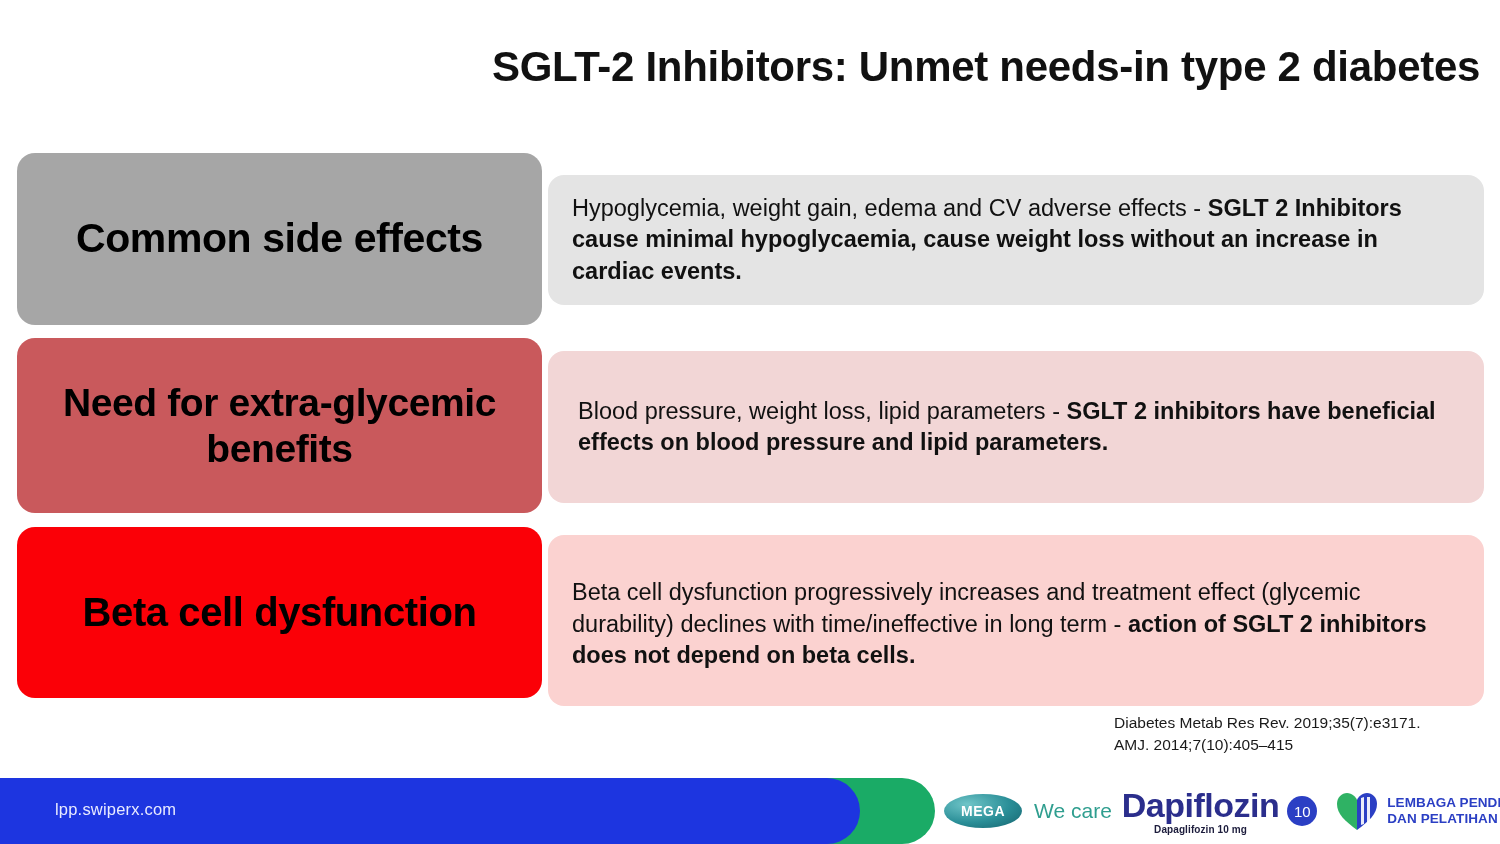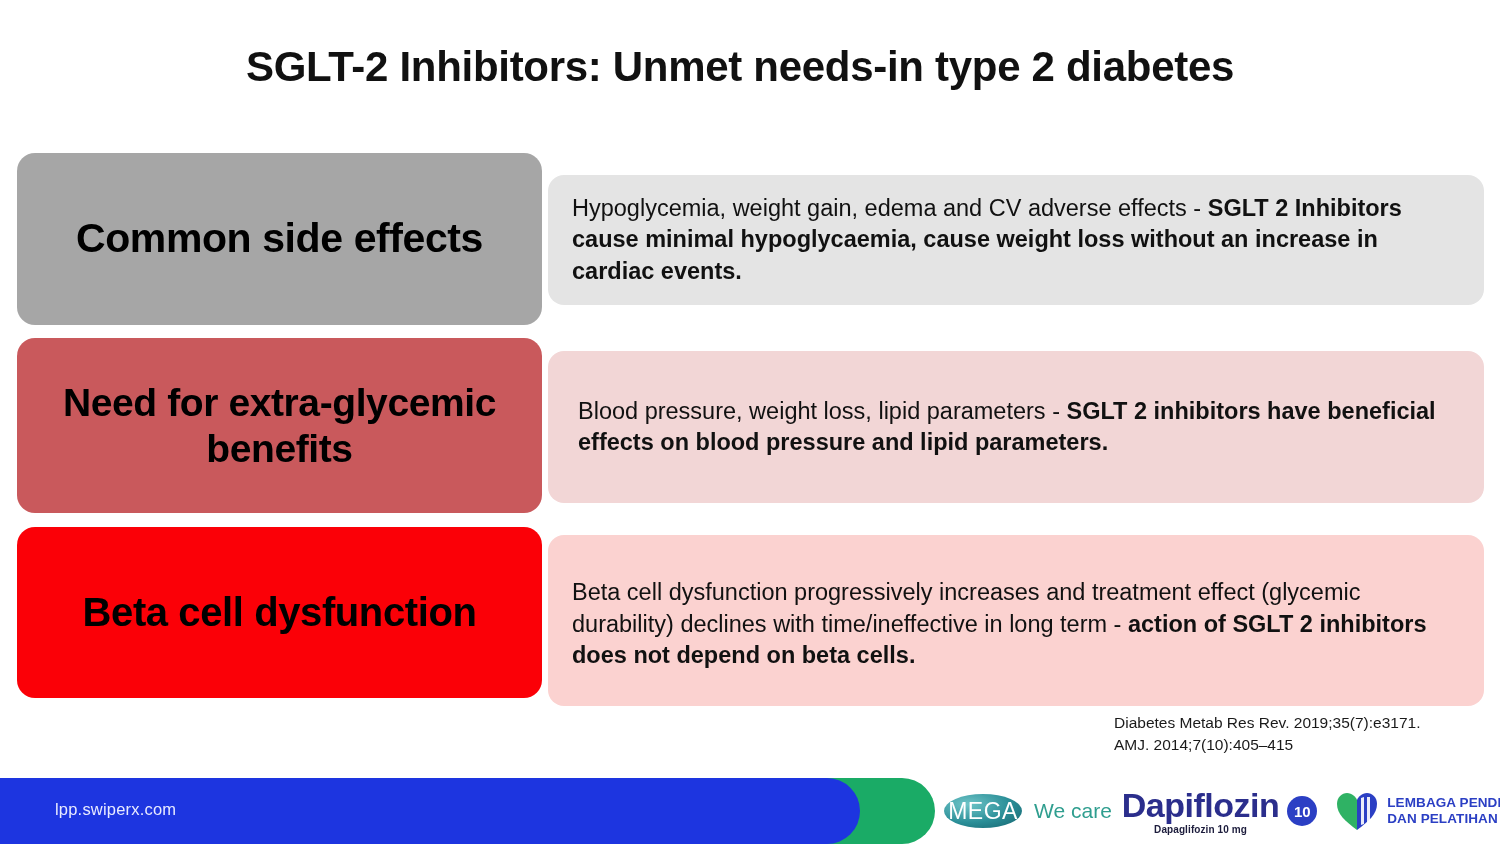--- a/index.html
+++ b/index.html
@@ -21,7 +21,7 @@
     top: 44px;
     left: 0;
     width: 1480px;
-    text-align: center;
+    text-align: right;
     font-size: 42px;
     font-weight: bold;
     color: #111111;

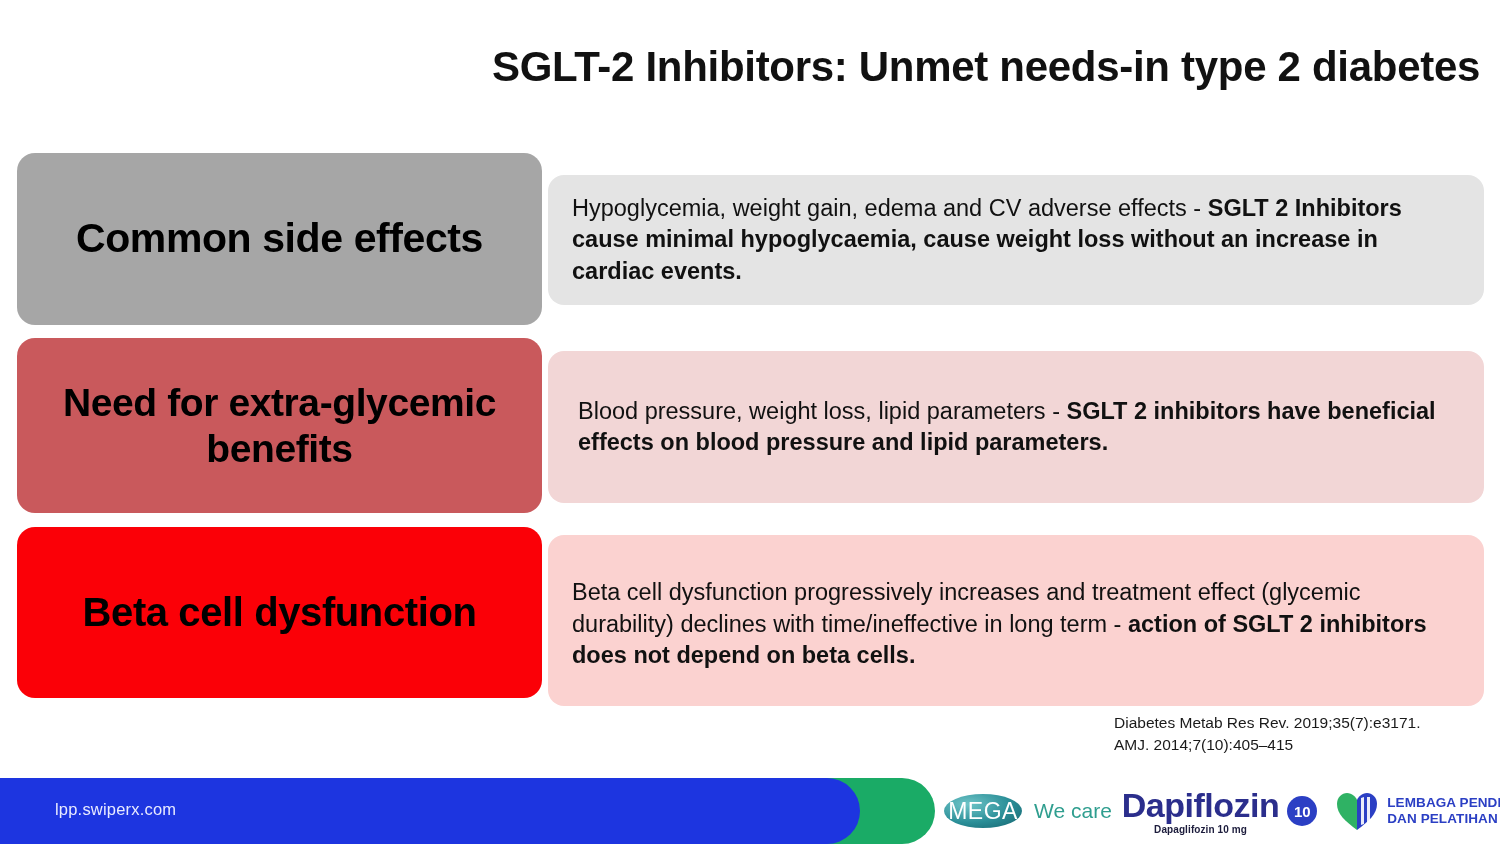--- a/index.html
+++ b/index.html
@@ -171,8 +171,8 @@
   }
   .mega-badge span {
     color: #ffffff;
-    font-weight: normal;
-    font-size: 23px;
+    font-weight: bold;
+    font-size: 14px;
     letter-spacing: 0.5px;
   }
   .we-care {

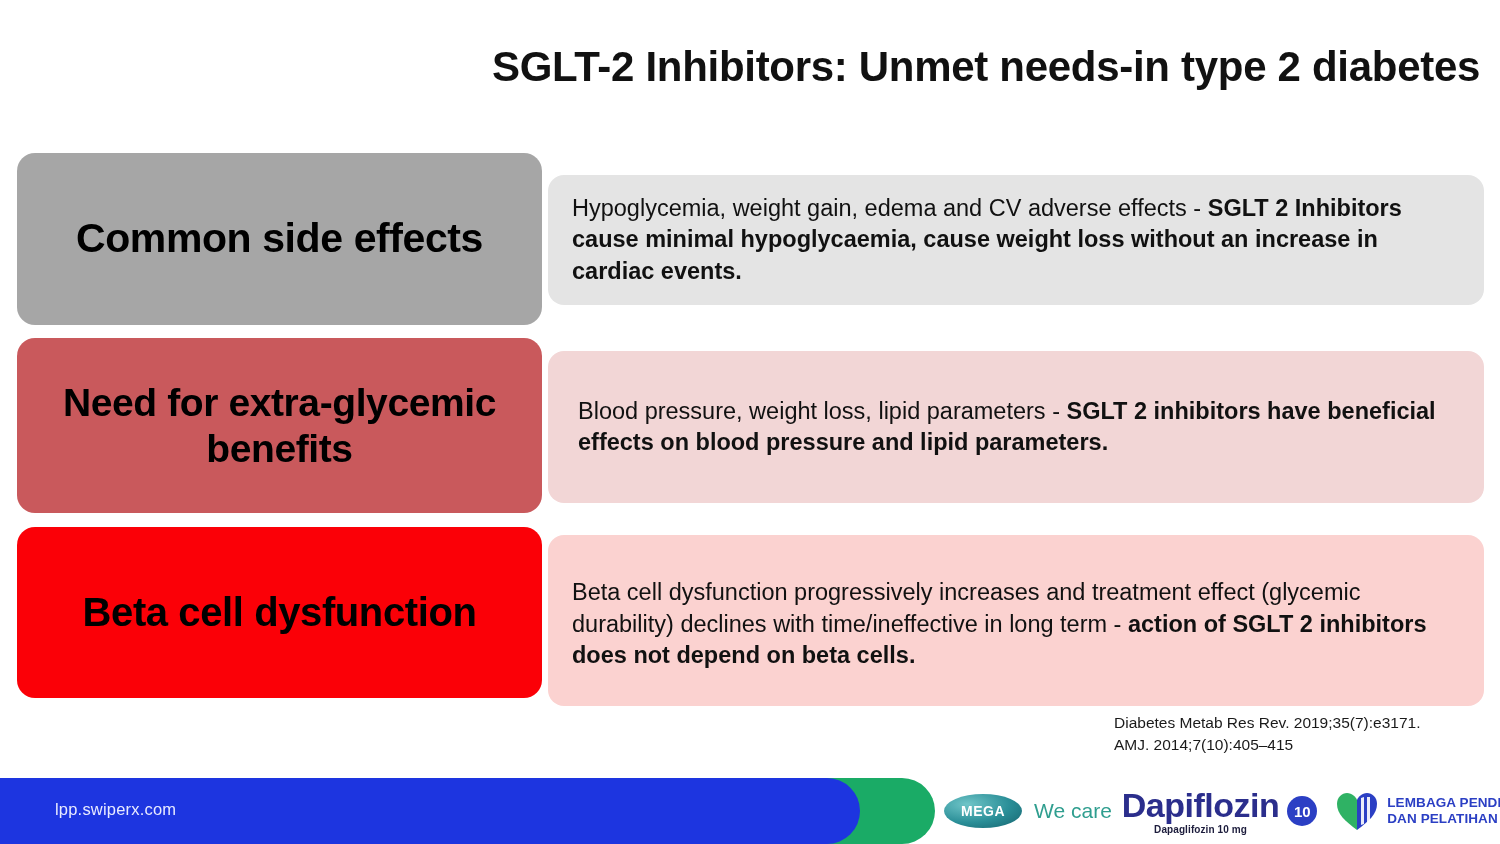--- a/index.html
+++ b/index.html
@@ -209,7 +209,7 @@
     background: #2b3fc4;
     color: #ffffff;
     font-size: 15px;
-    font-weight: bold;
+    font-weight: normal;
     display: flex;
     align-items: center;
     justify-content: center;

